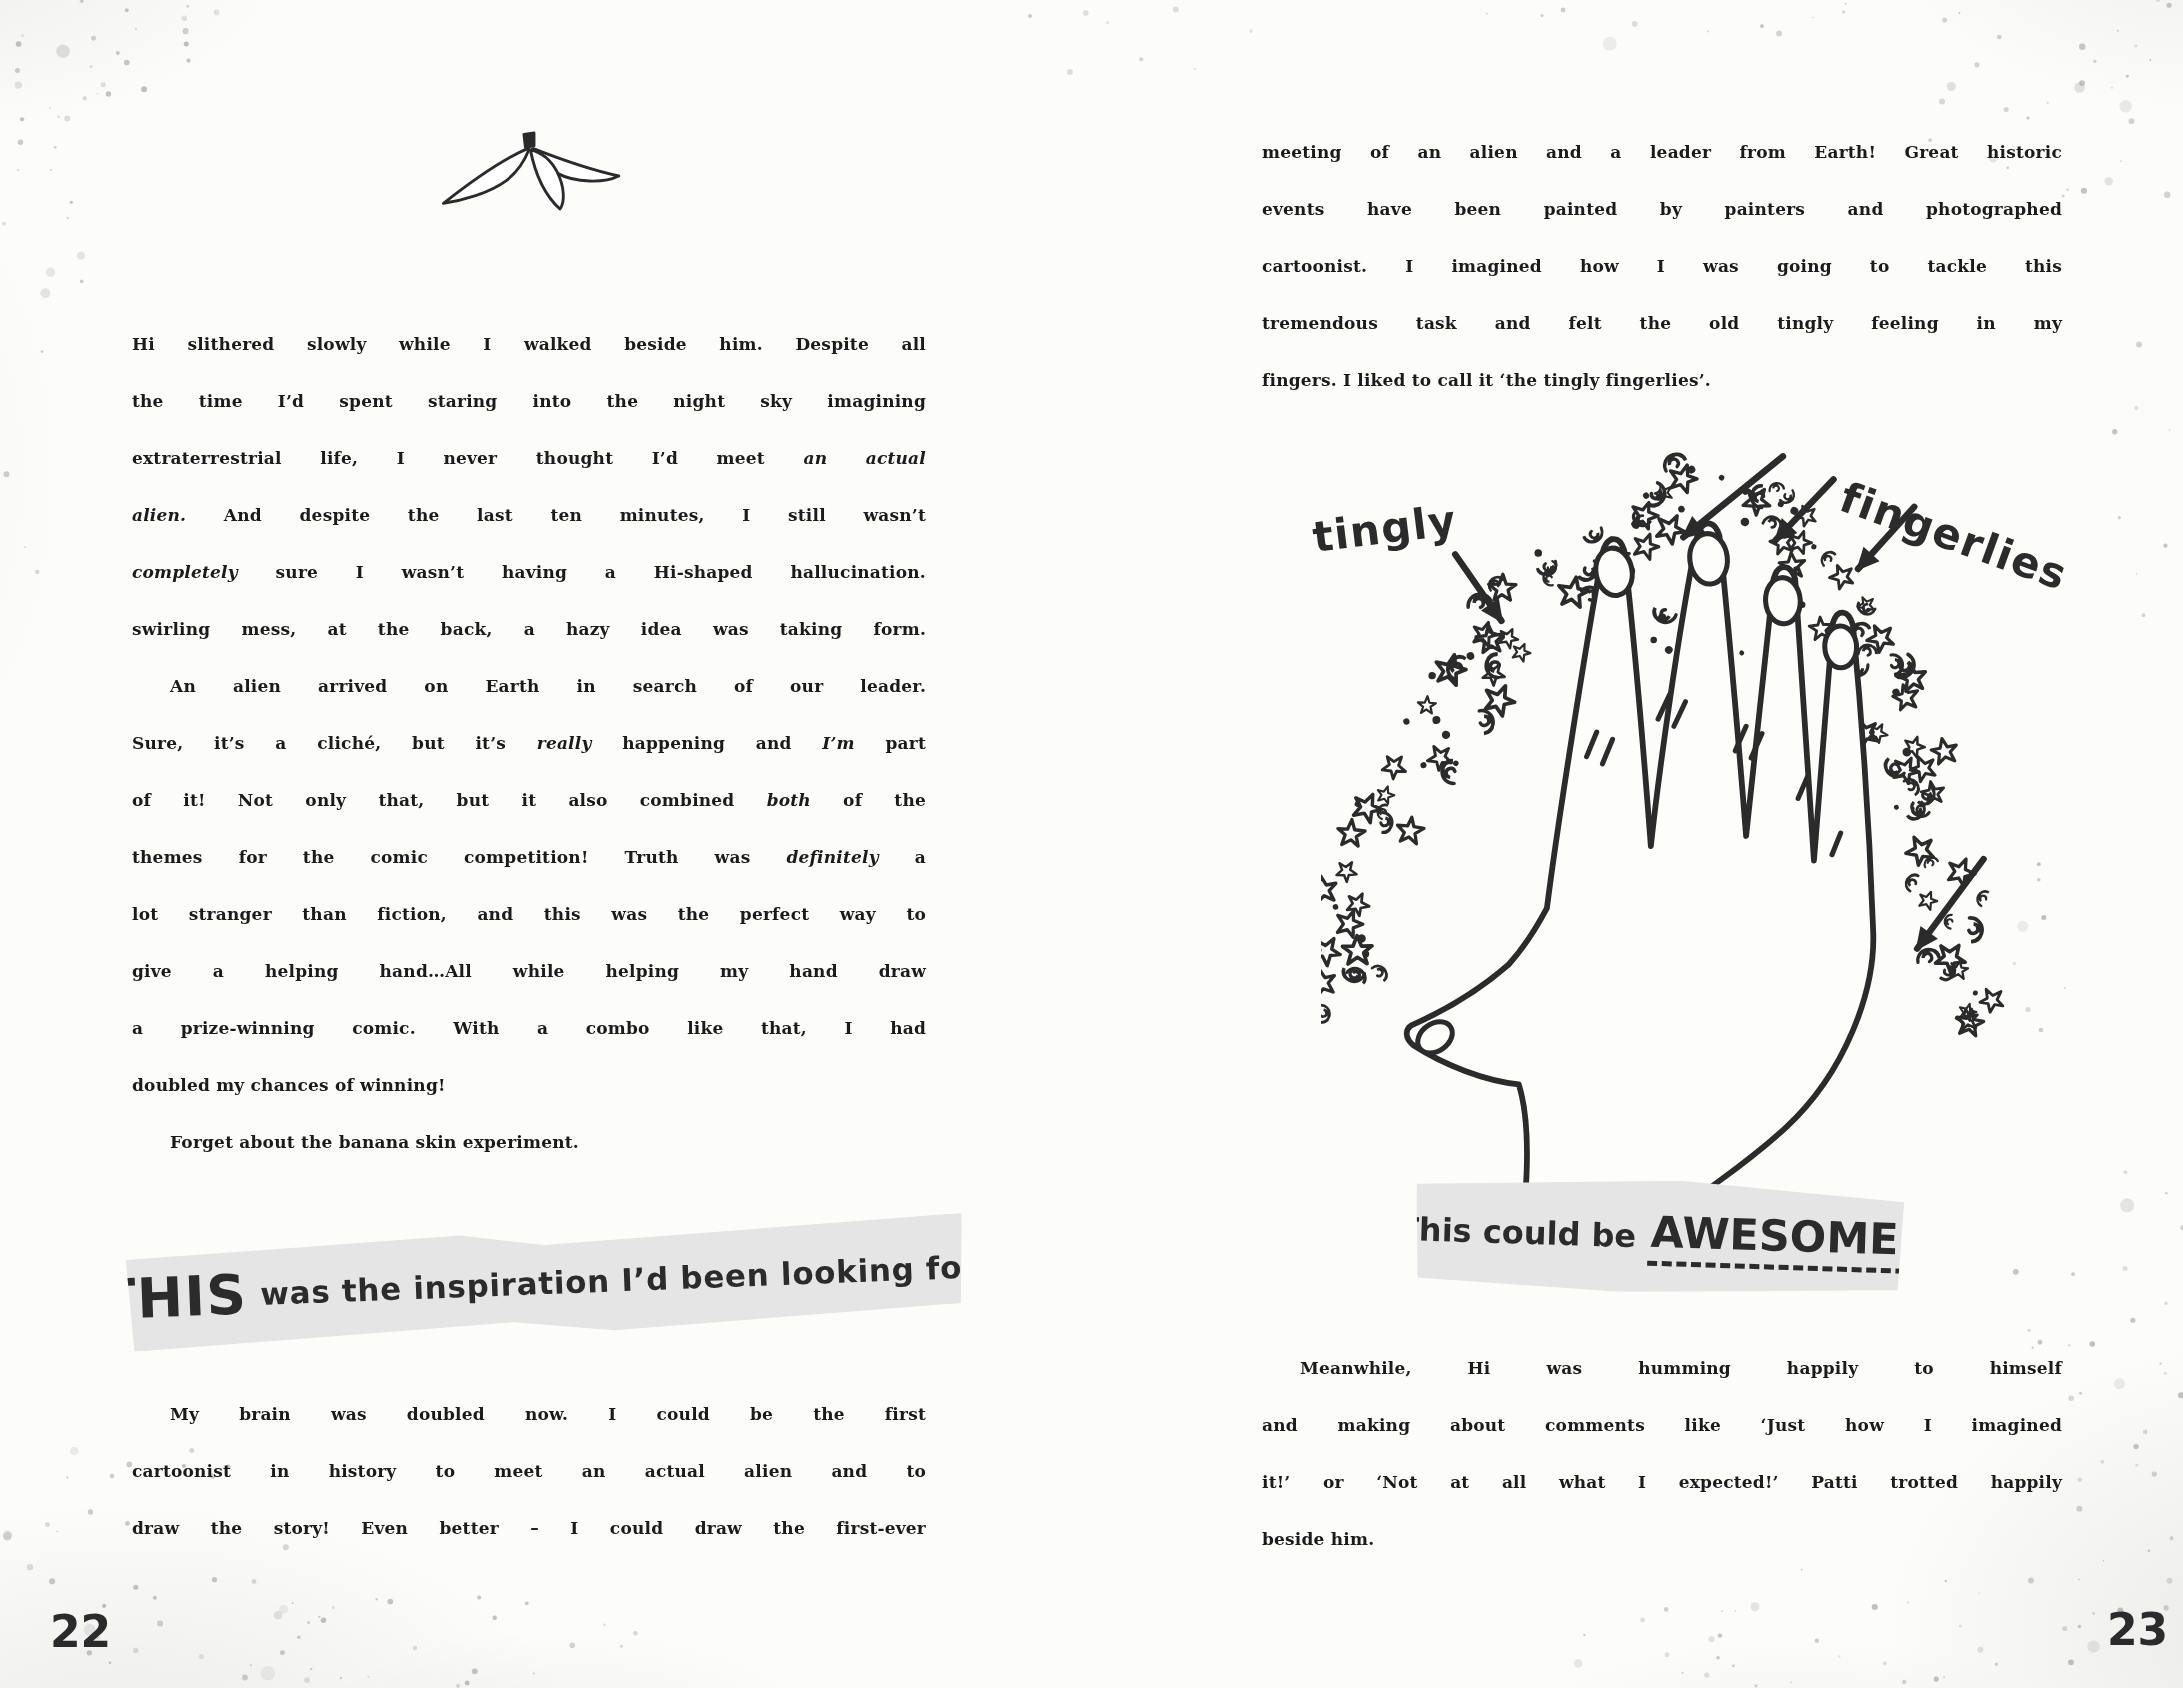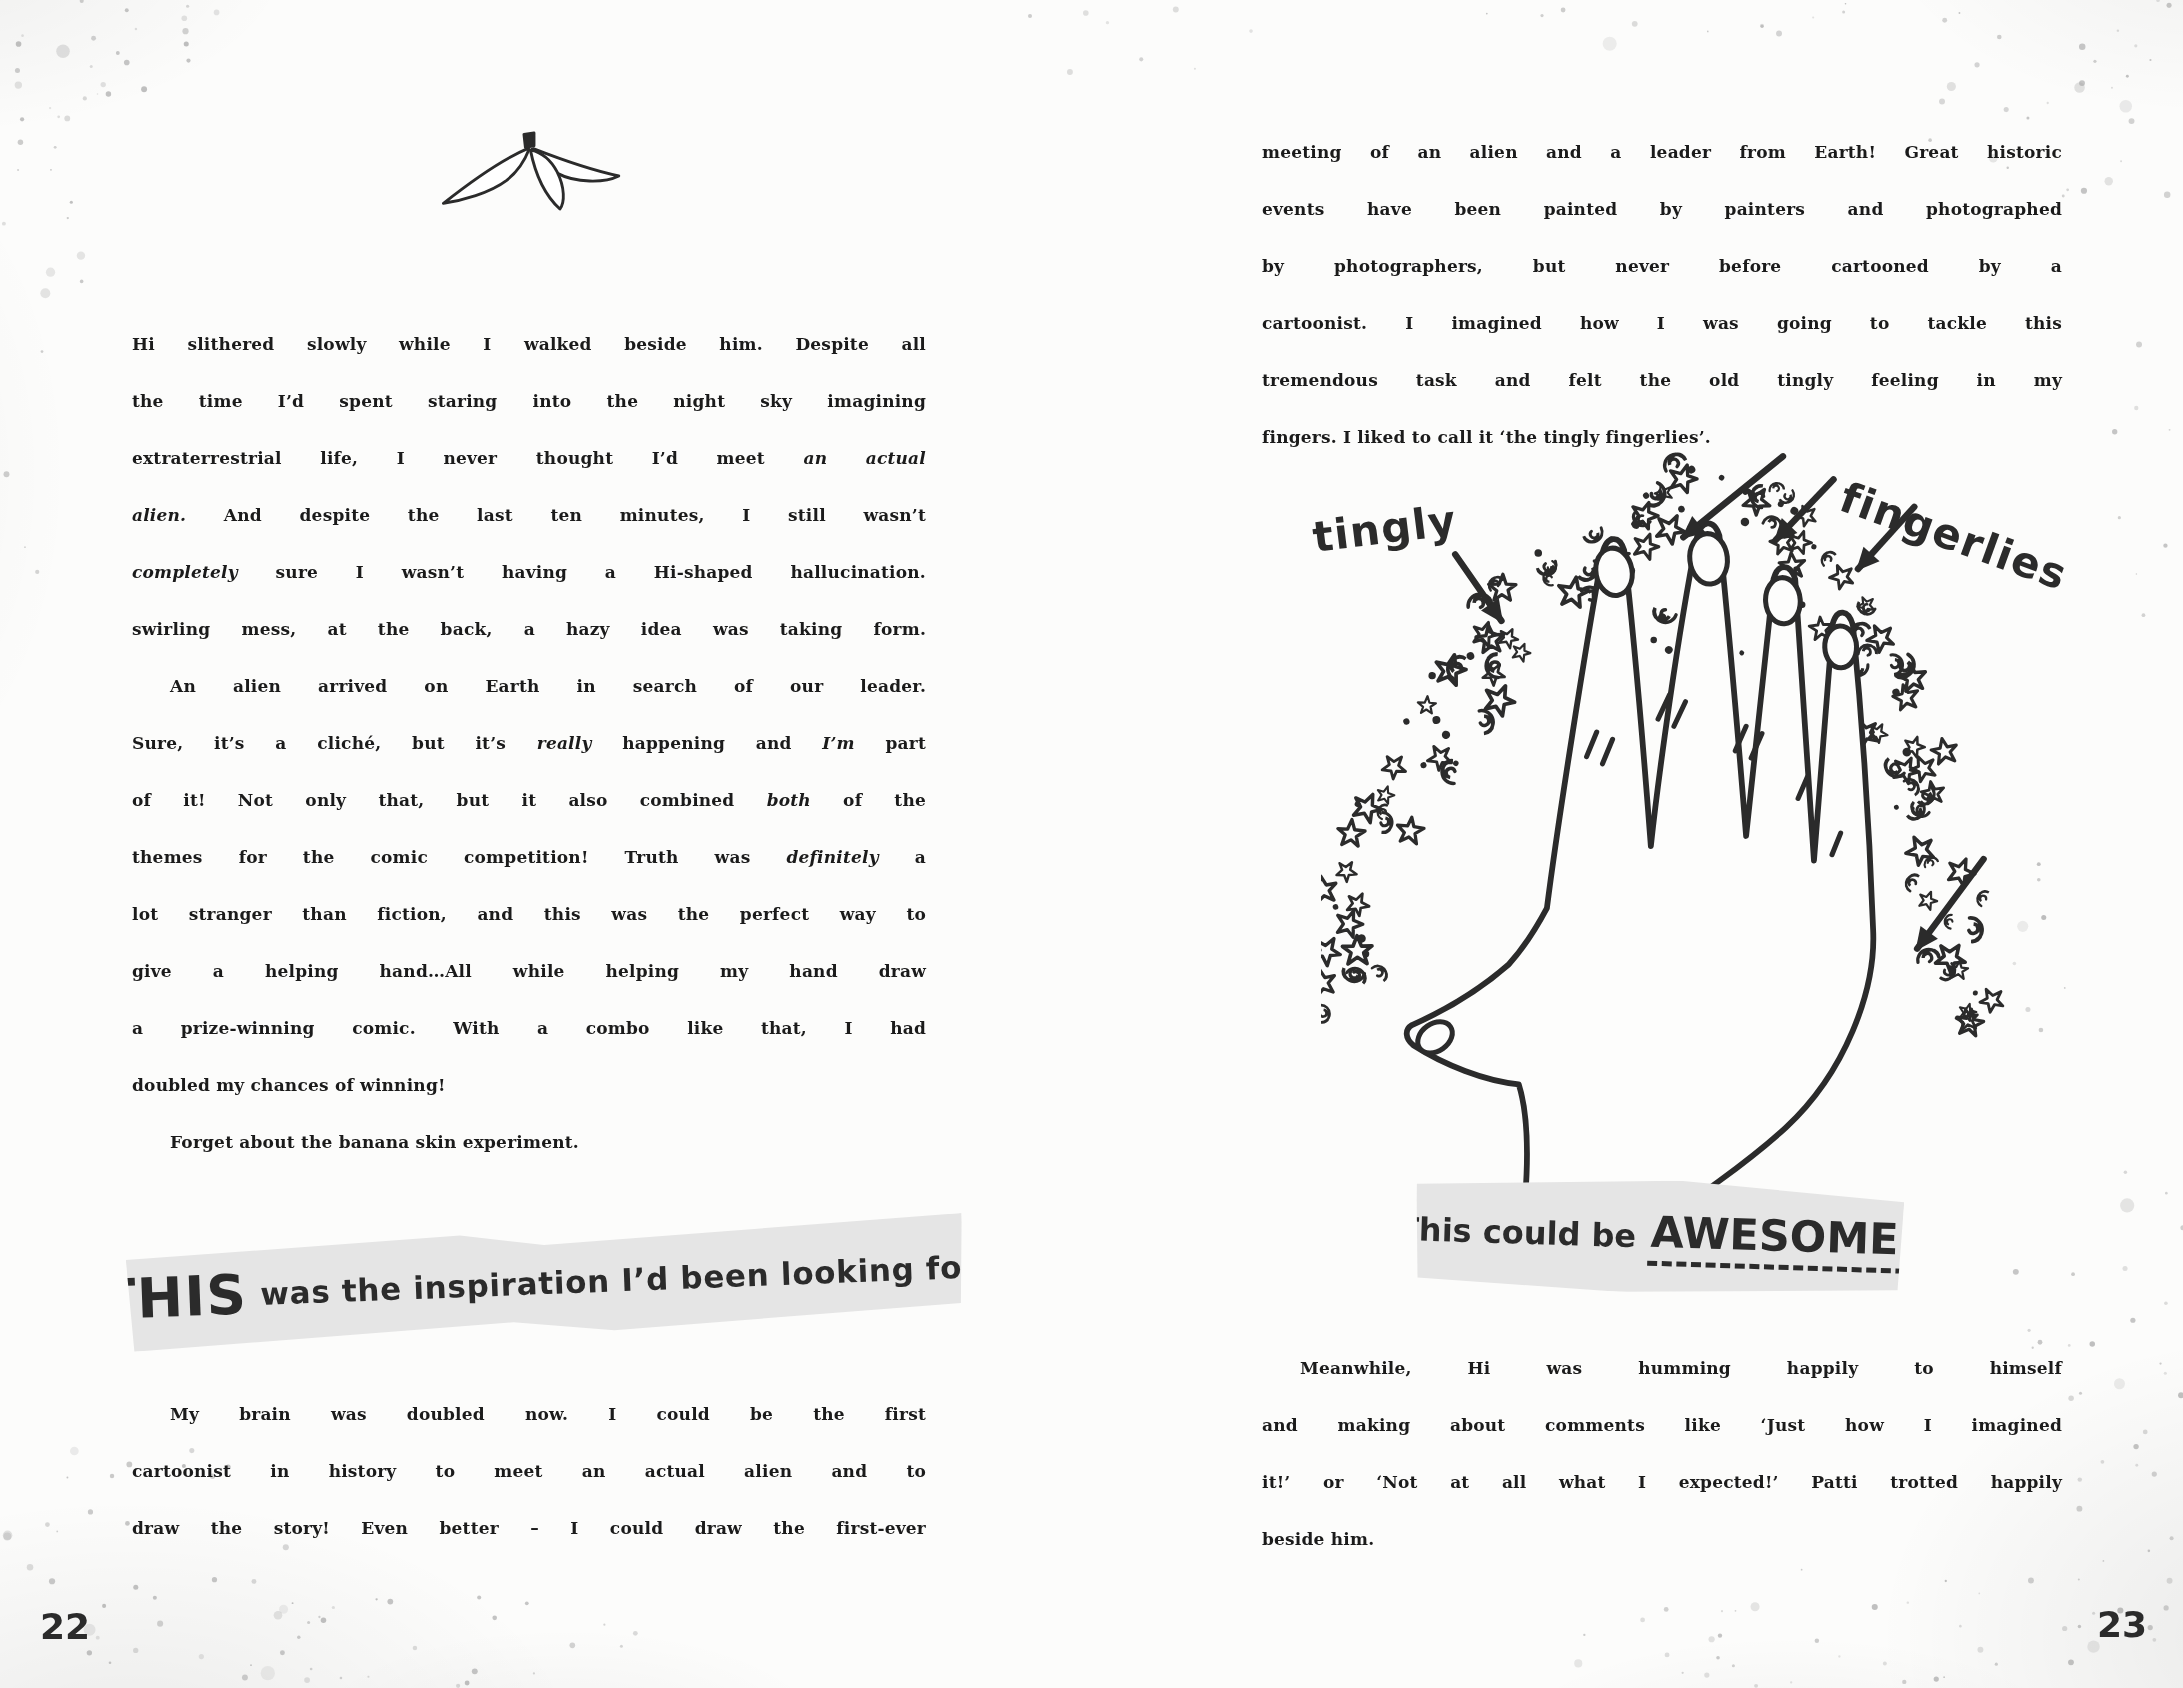--- a/index.html
+++ b/index.html
@@ -360,7 +360,6 @@
       <div>
           <div class="bookline">meeting of an alien and a leader from Earth! Great historic</div>
           <div class="bookline">events have been painted by painters and photographed</div>
-          <div class="bookline">by photographers, but never before cartooned by a</div>
           <div class="bookline">cartoonist. I imagined how I was going to tackle this</div>
           <div class="bookline">tremendous task and felt the old tingly feeling in my</div>
           <div class="bookline lastleft">fingers. I liked to call it ‘the tingly fingerlies’.</div>

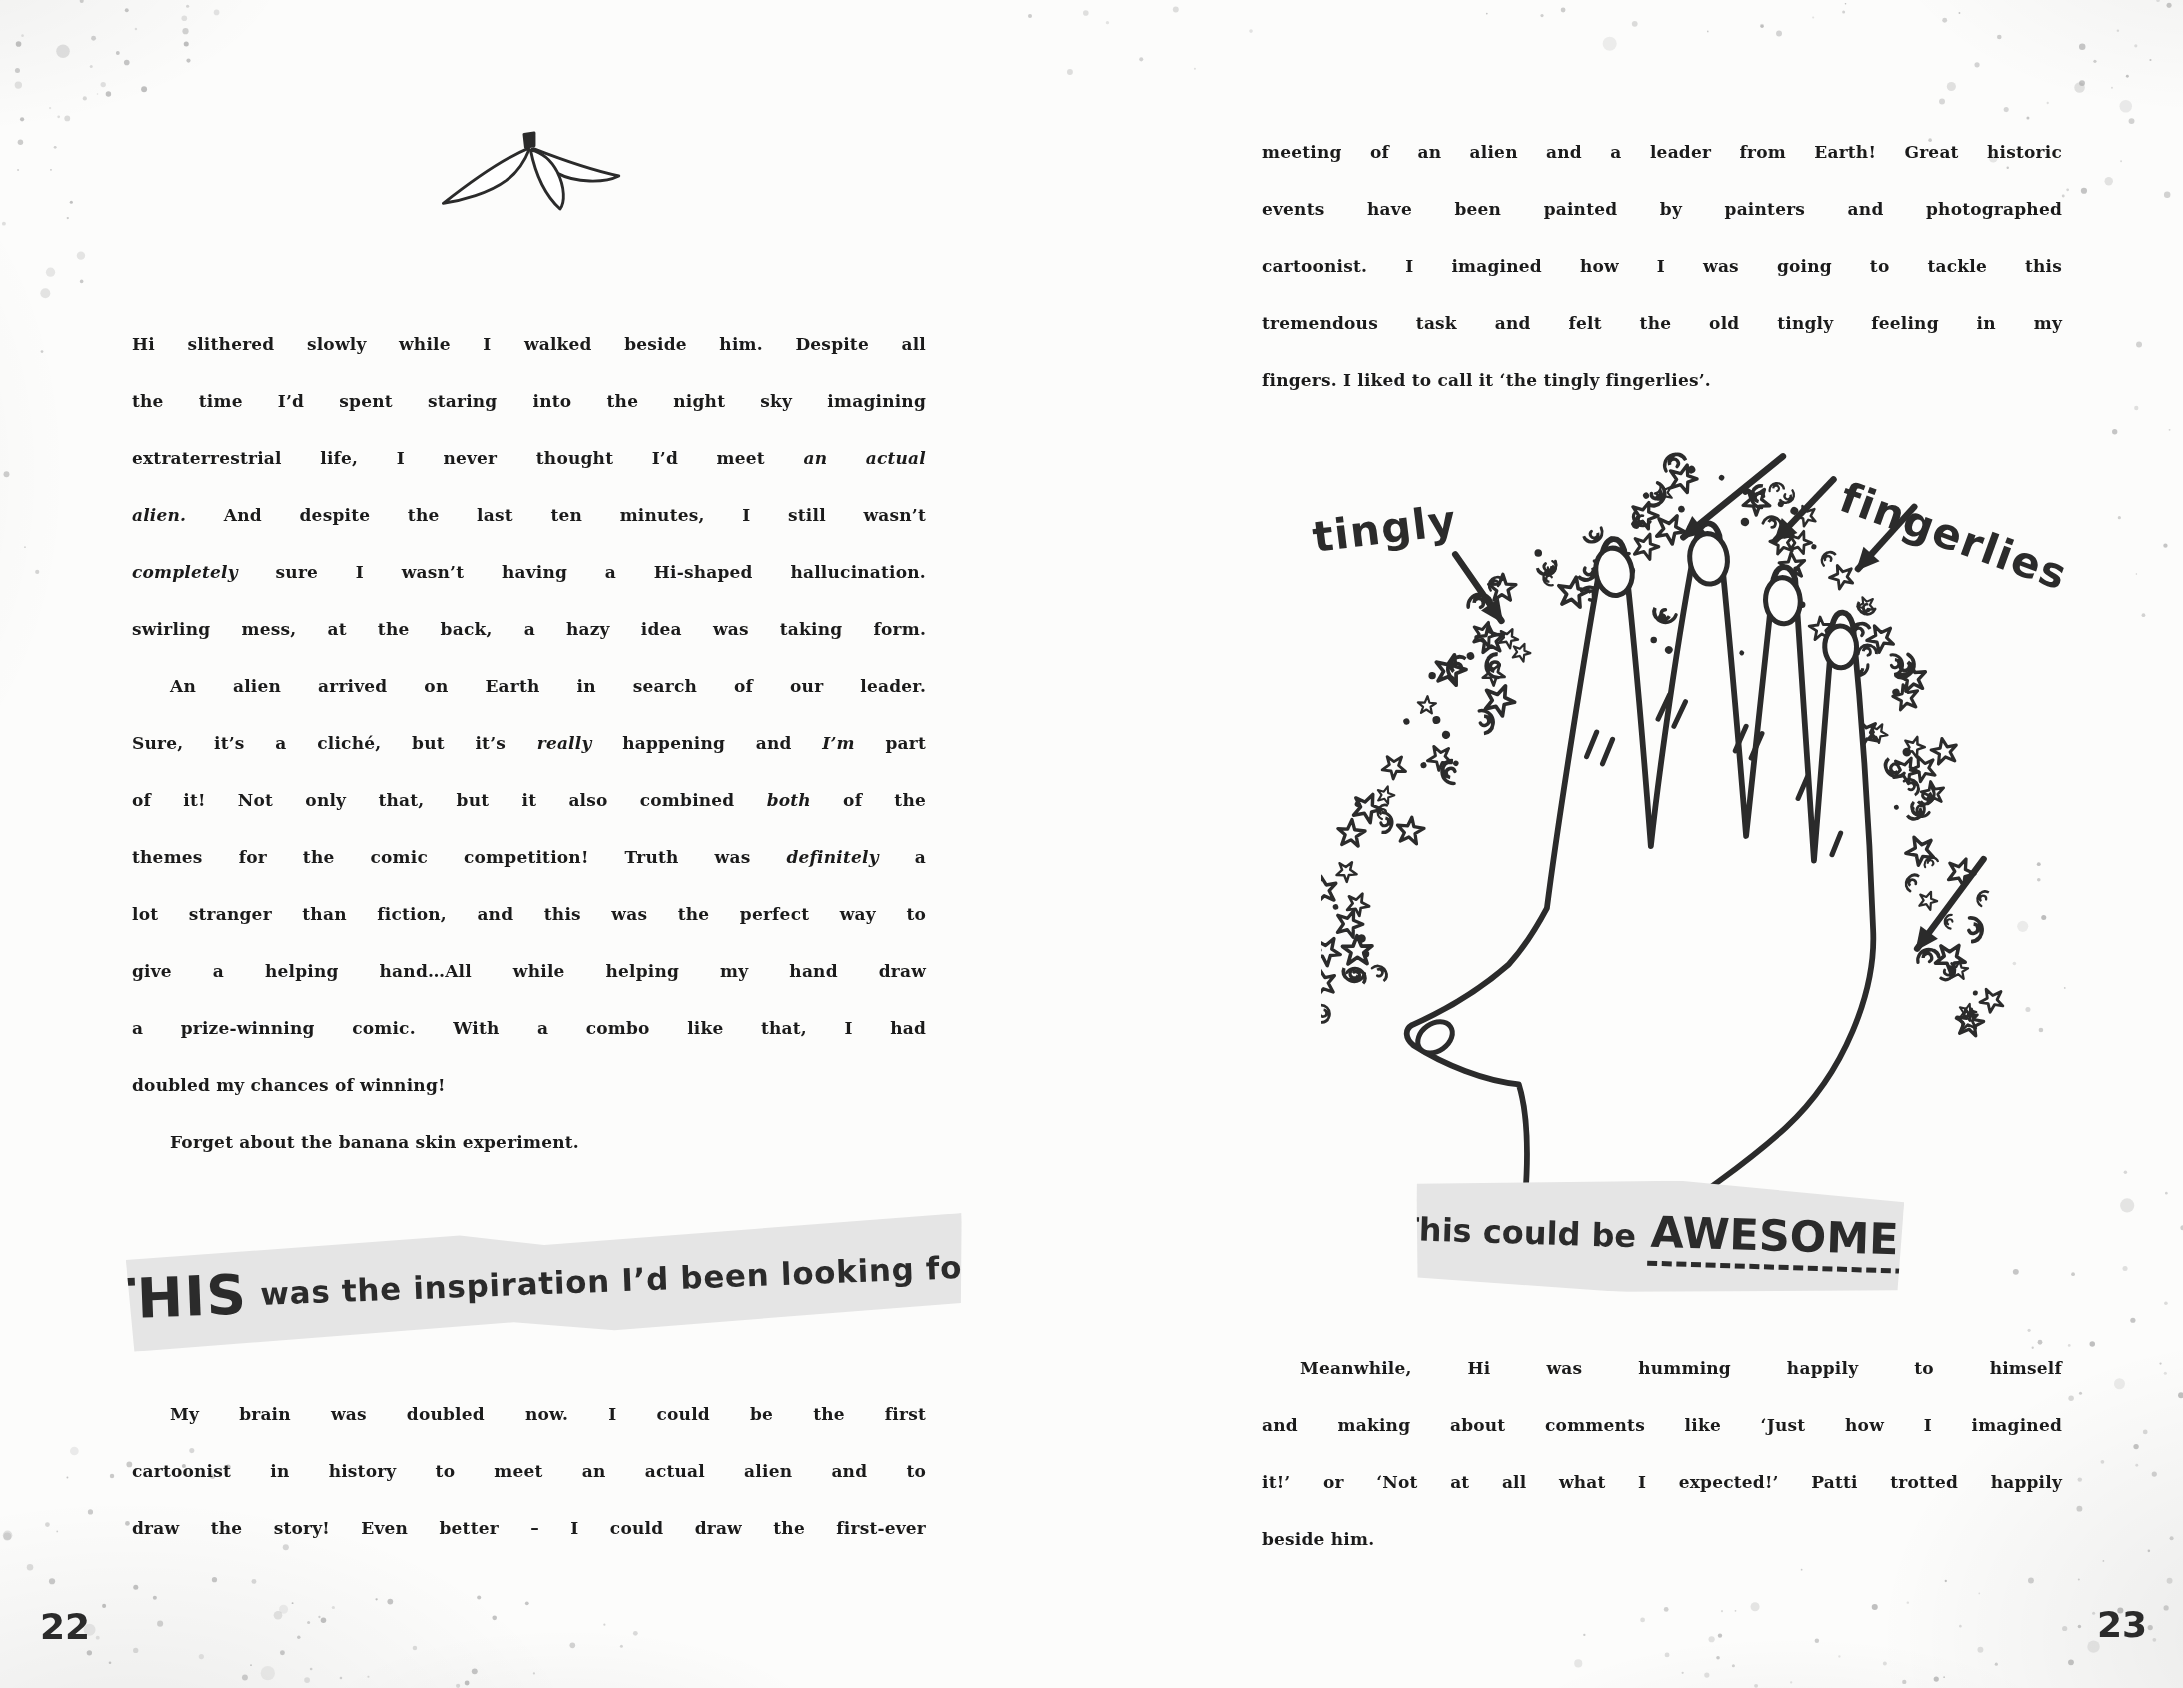--- a/index.html
+++ b/index.html
@@ -47,7 +47,7 @@
   .label{position:absolute;font-size:42px;letter-spacing:1.4px;transform-origin:left center;}
   .label.tingly{left:1313px;top:513px;transform:rotate(-7deg);}
   .label.fingerlies{left:1842px;top:471px;transform:rotate(20deg);}
-  .pagenum{position:absolute;font-size:36px;}
+  .pagenum{position:absolute;font-size:44px;margin-left:10px;}
   .pagenum.left{left:40px;top:1606px;}
   .pagenum.right{left:2097px;top:1604px;}
   .banana{position:absolute;left:433px;top:130px;width:202px;height:97px;}

